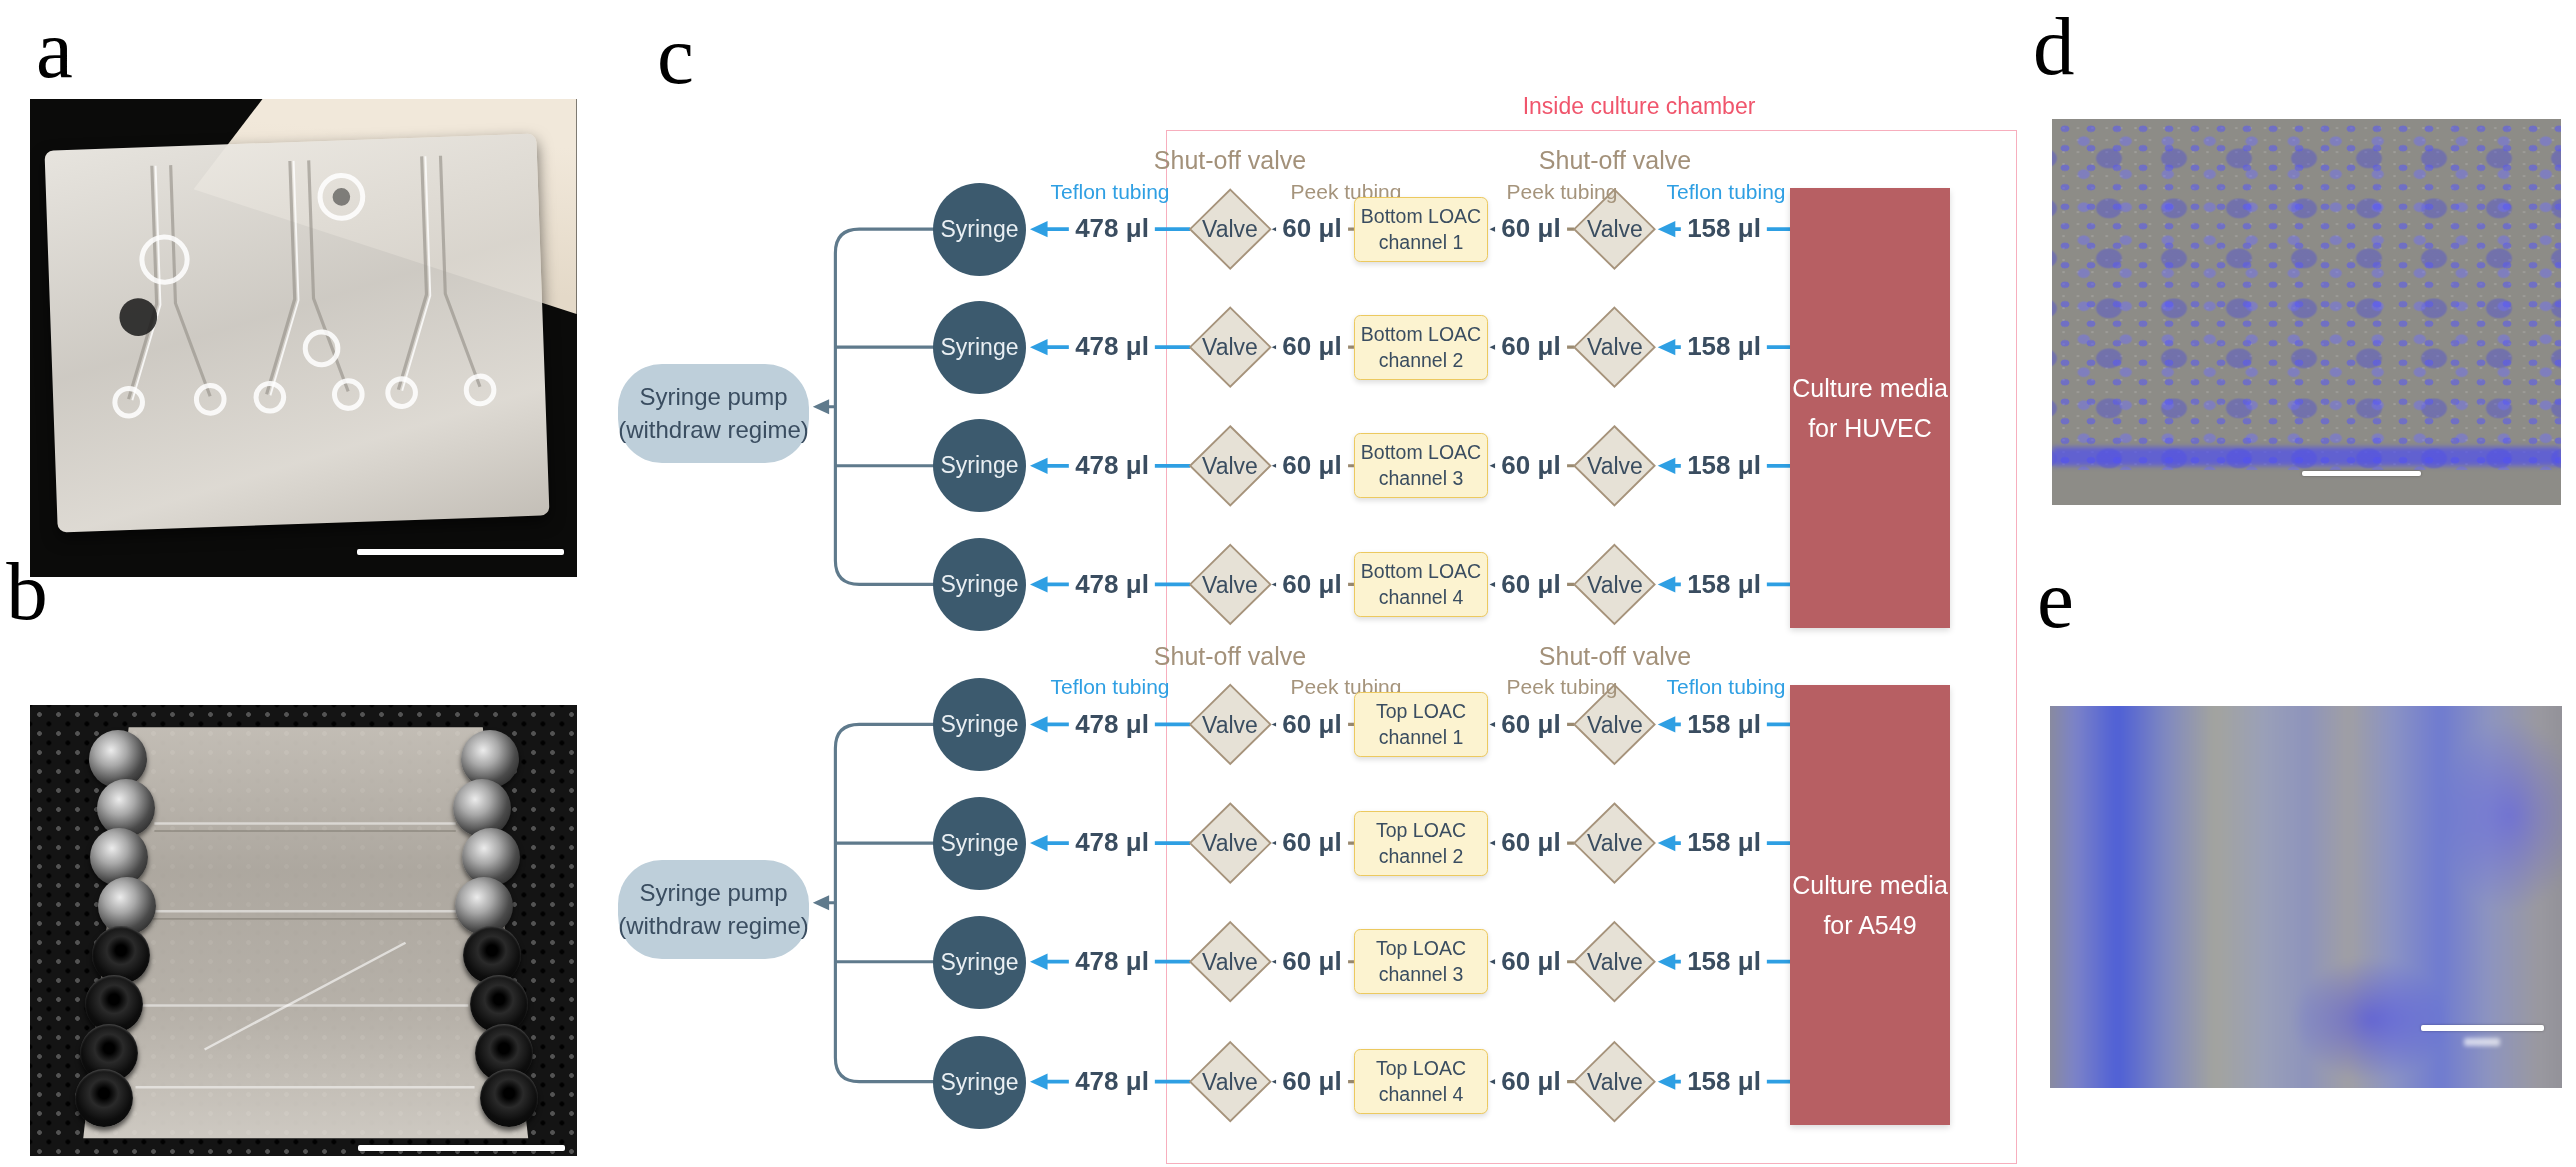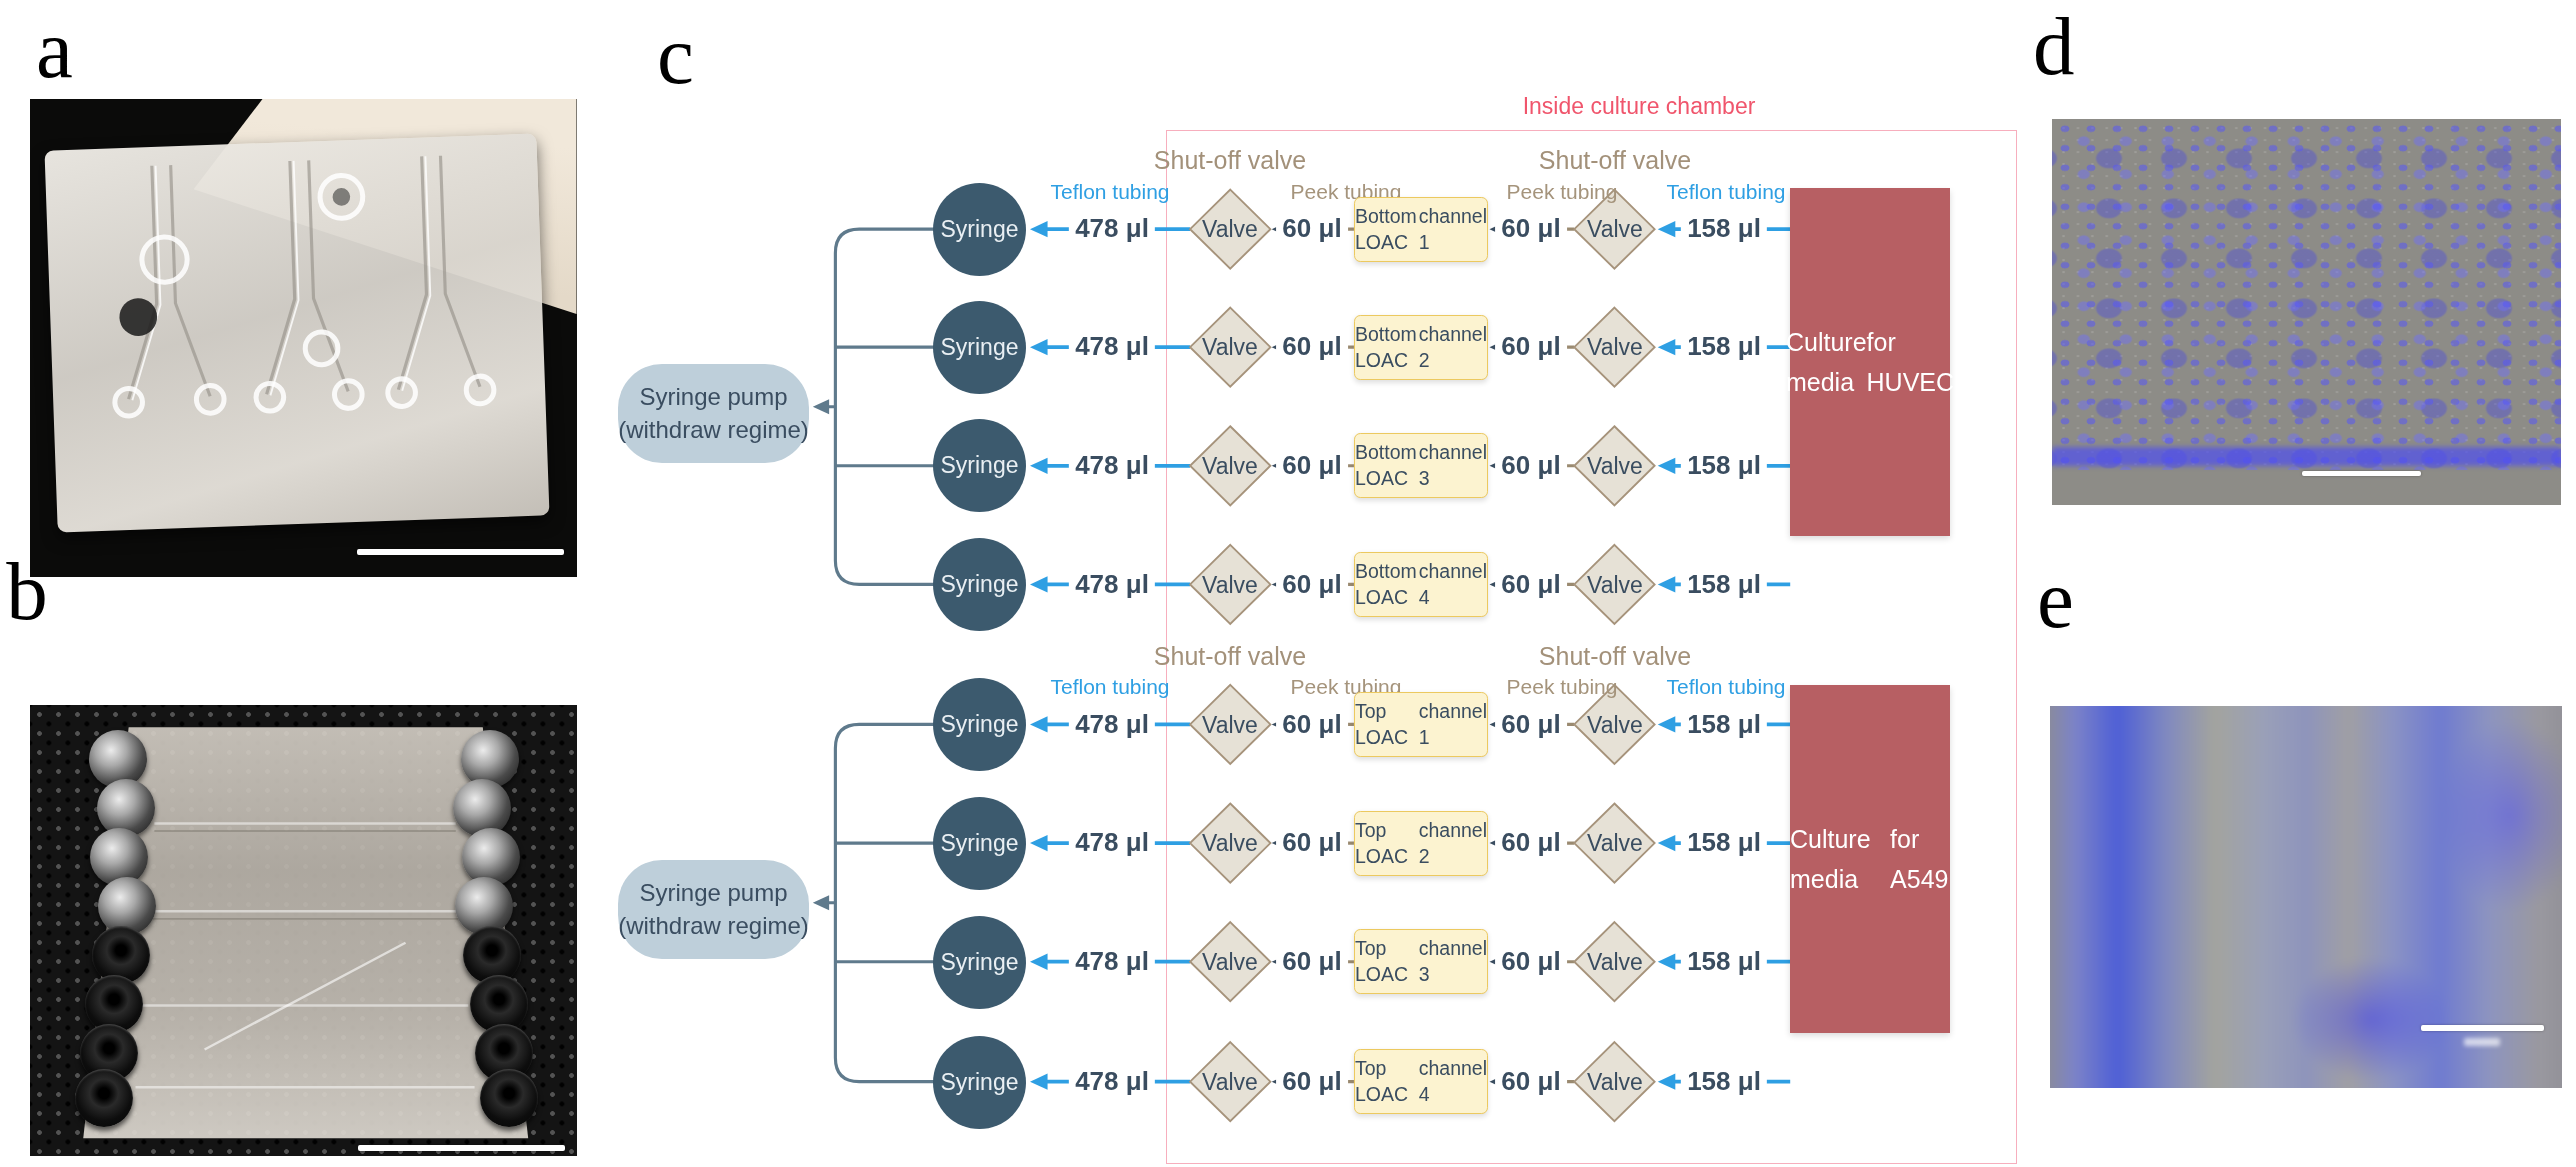--- a/index.html
+++ b/index.html
@@ -29,7 +29,7 @@
   .valve-lbl{position:absolute;transform:translate(-50%,-50%);font-size:23px;font-weight:500;color:#3A4D60;}
   .channel-box{position:absolute;left:1354px;width:134px;height:65px;box-sizing:border-box;
                background:#FCF3D0;border:1.9px solid #ECC95F;border-radius:6.3px;
-               display:flex;flex-direction:row;align-items:center;justify-content:center;
+               display:flex;flex-direction:column;align-items:center;justify-content:center;
                font-size:19.5px;line-height:1.3;color:#3A4D60;box-shadow:0 2.5px 5px rgba(0,0,0,.12);}
   .media-box{position:absolute;left:1790px;width:160px;height:348px;background:#B75F63;
              display:flex;align-items:center;justify-content:center;

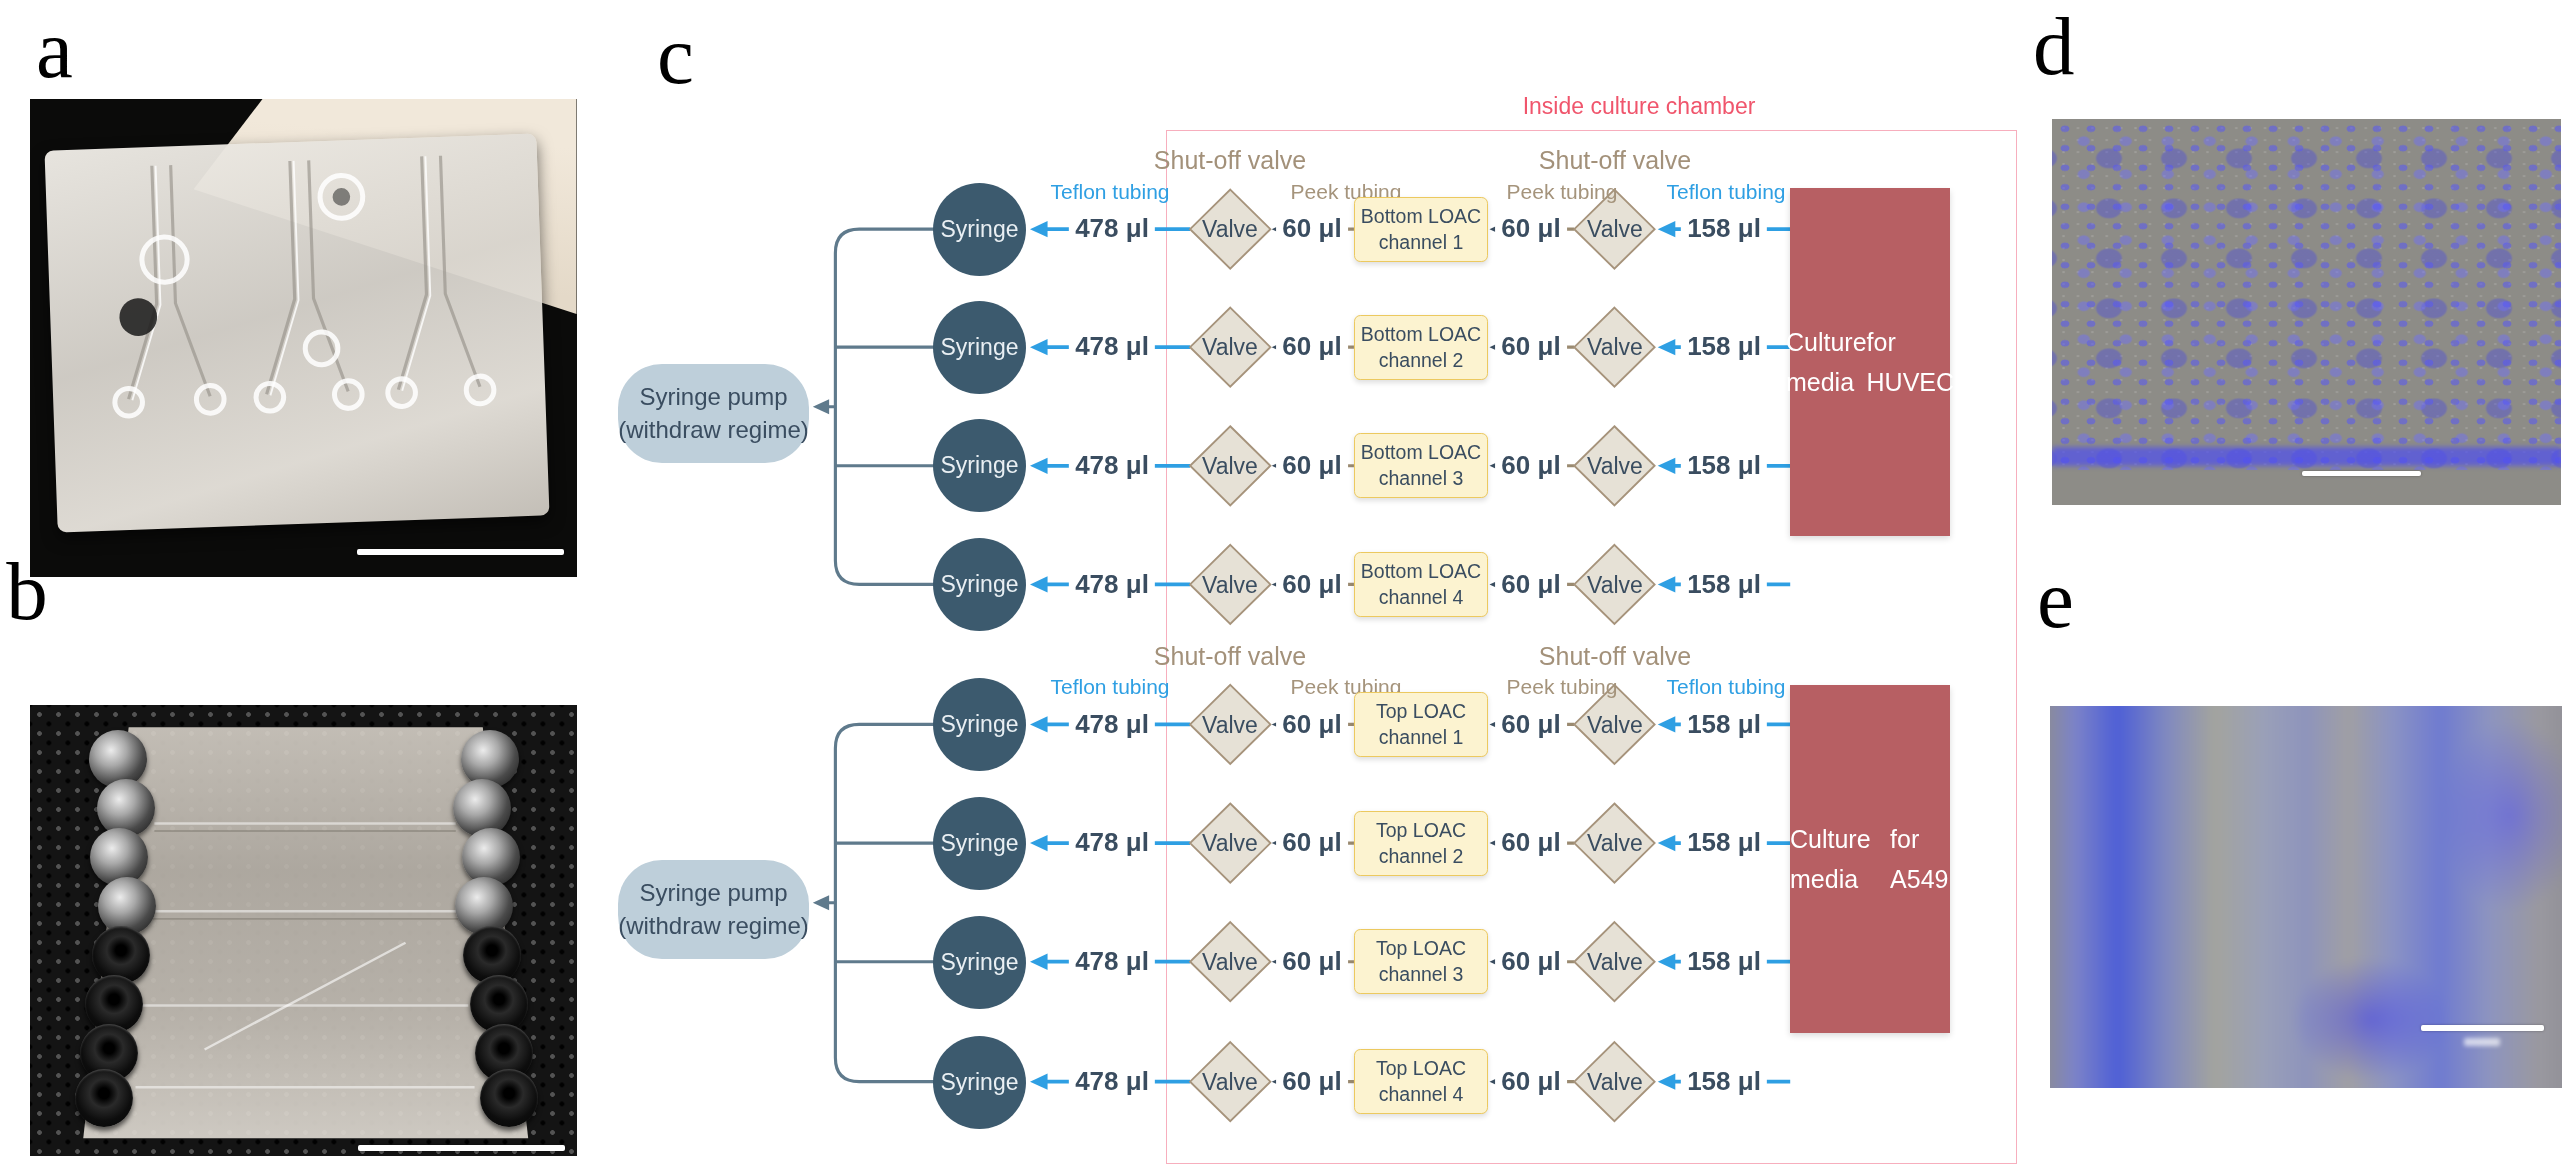--- a/index.html
+++ b/index.html
@@ -31,8 +31,8 @@
                background:#FCF3D0;border:1.9px solid #ECC95F;border-radius:6.3px;
                display:flex;flex-direction:column;align-items:center;justify-content:center;
                font-size:19.5px;line-height:1.3;color:#3A4D60;box-shadow:0 2.5px 5px rgba(0,0,0,.12);}
-  .media-box{position:absolute;left:1790px;width:160px;height:348px;background:#B75F63;
-             display:flex;align-items:center;justify-content:center;
+  .media-box{position:absolute;left:1790px;width:160px;height:440px;background:#B75F63;
+             display:flex;flex-direction:column;align-items:center;justify-content:center;
              font-size:25px;line-height:1.6;color:#fff;box-shadow:0 2.5px 6.3px rgba(0,0,0,.15);}
   .pump{position:absolute;left:618px;width:191px;height:99px;border-radius:44px;background:#BECFDA;
         display:flex;flex-direction:column;align-items:center;justify-content:center;

